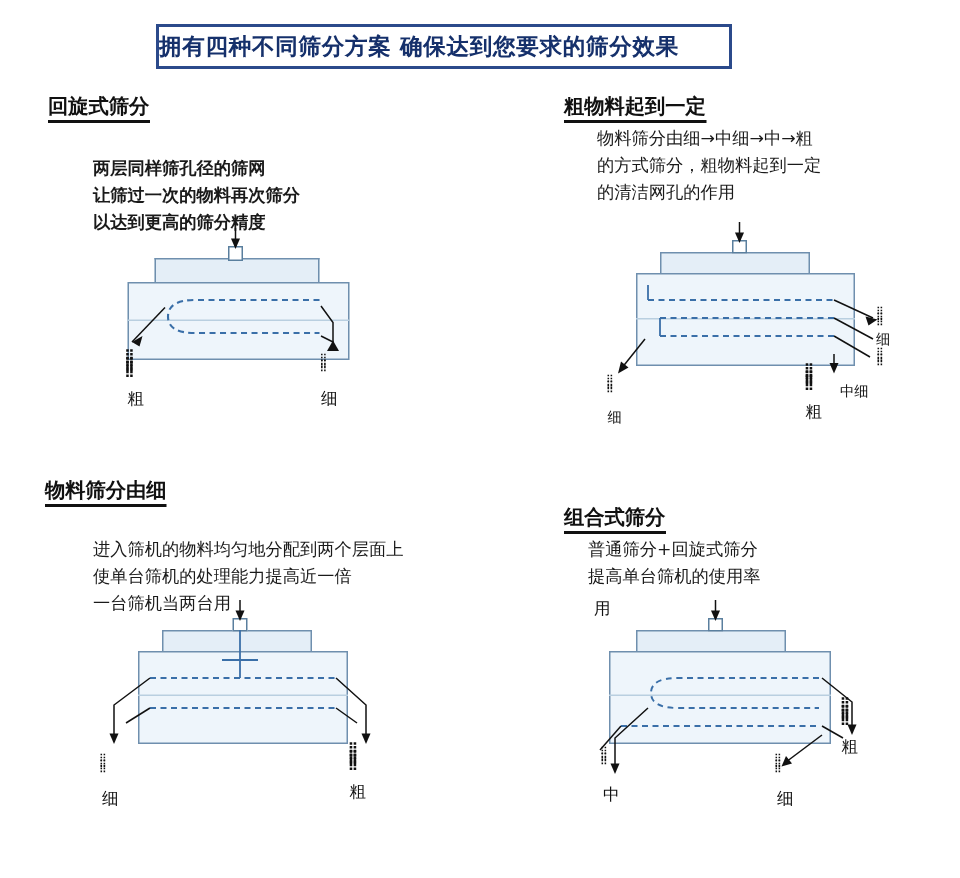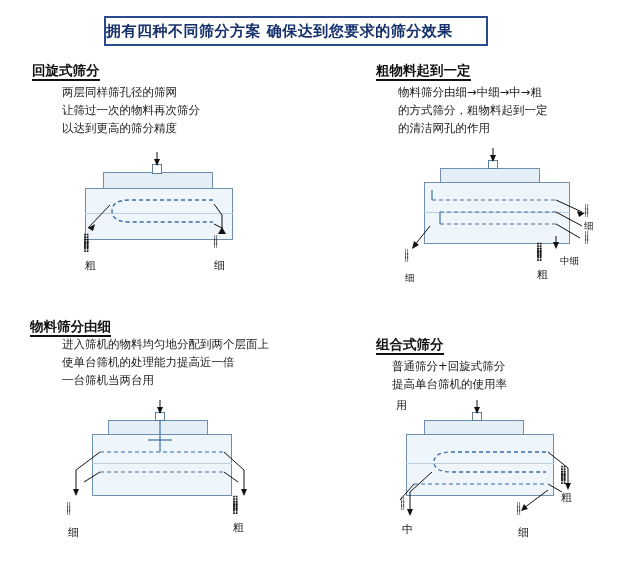--- a/index.html
+++ b/index.html
@@ -127,7 +127,7 @@
 <div class="panel" style="left:32px; top:60px;">
   <div class="panel-title">回旋式筛分</div>
 </div>
-<div class="panel-desc" style="position:absolute; left:62px; top:84px; width:250px;">两层同样筛孔径的筛网
+<div class="panel-desc" style="position:absolute; left:62px; top:104px; width:250px;font-weight:bold;">两层同样筛孔径的筛网
 让筛过一次的物料再次筛分
 以达到更高的筛分精度</div>
 

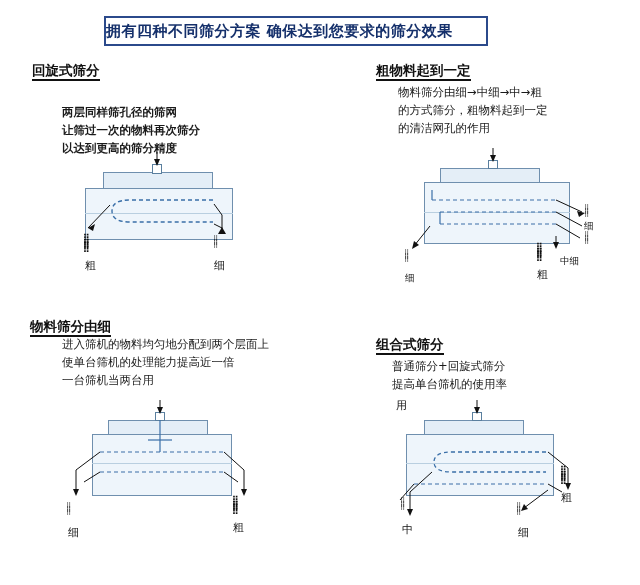--- a/index.html
+++ b/index.html
@@ -225,7 +225,7 @@
 <div class="panel" style="left:30px; top:316px;">
   <div class="panel-title">物料筛分由细</div>
 </div>
-<div class="panel-desc" style="position:absolute; left:62px; top:336px; width:300px;">进入筛机的物料均匀地分配到两个层面上
+<div class="panel-desc" style="position:absolute; left:62px; top:358px; width:300px;">进入筛机的物料均匀地分配到两个层面上
 使单台筛机的处理能力提高近一倍
 一台筛机当两台用</div>
 

